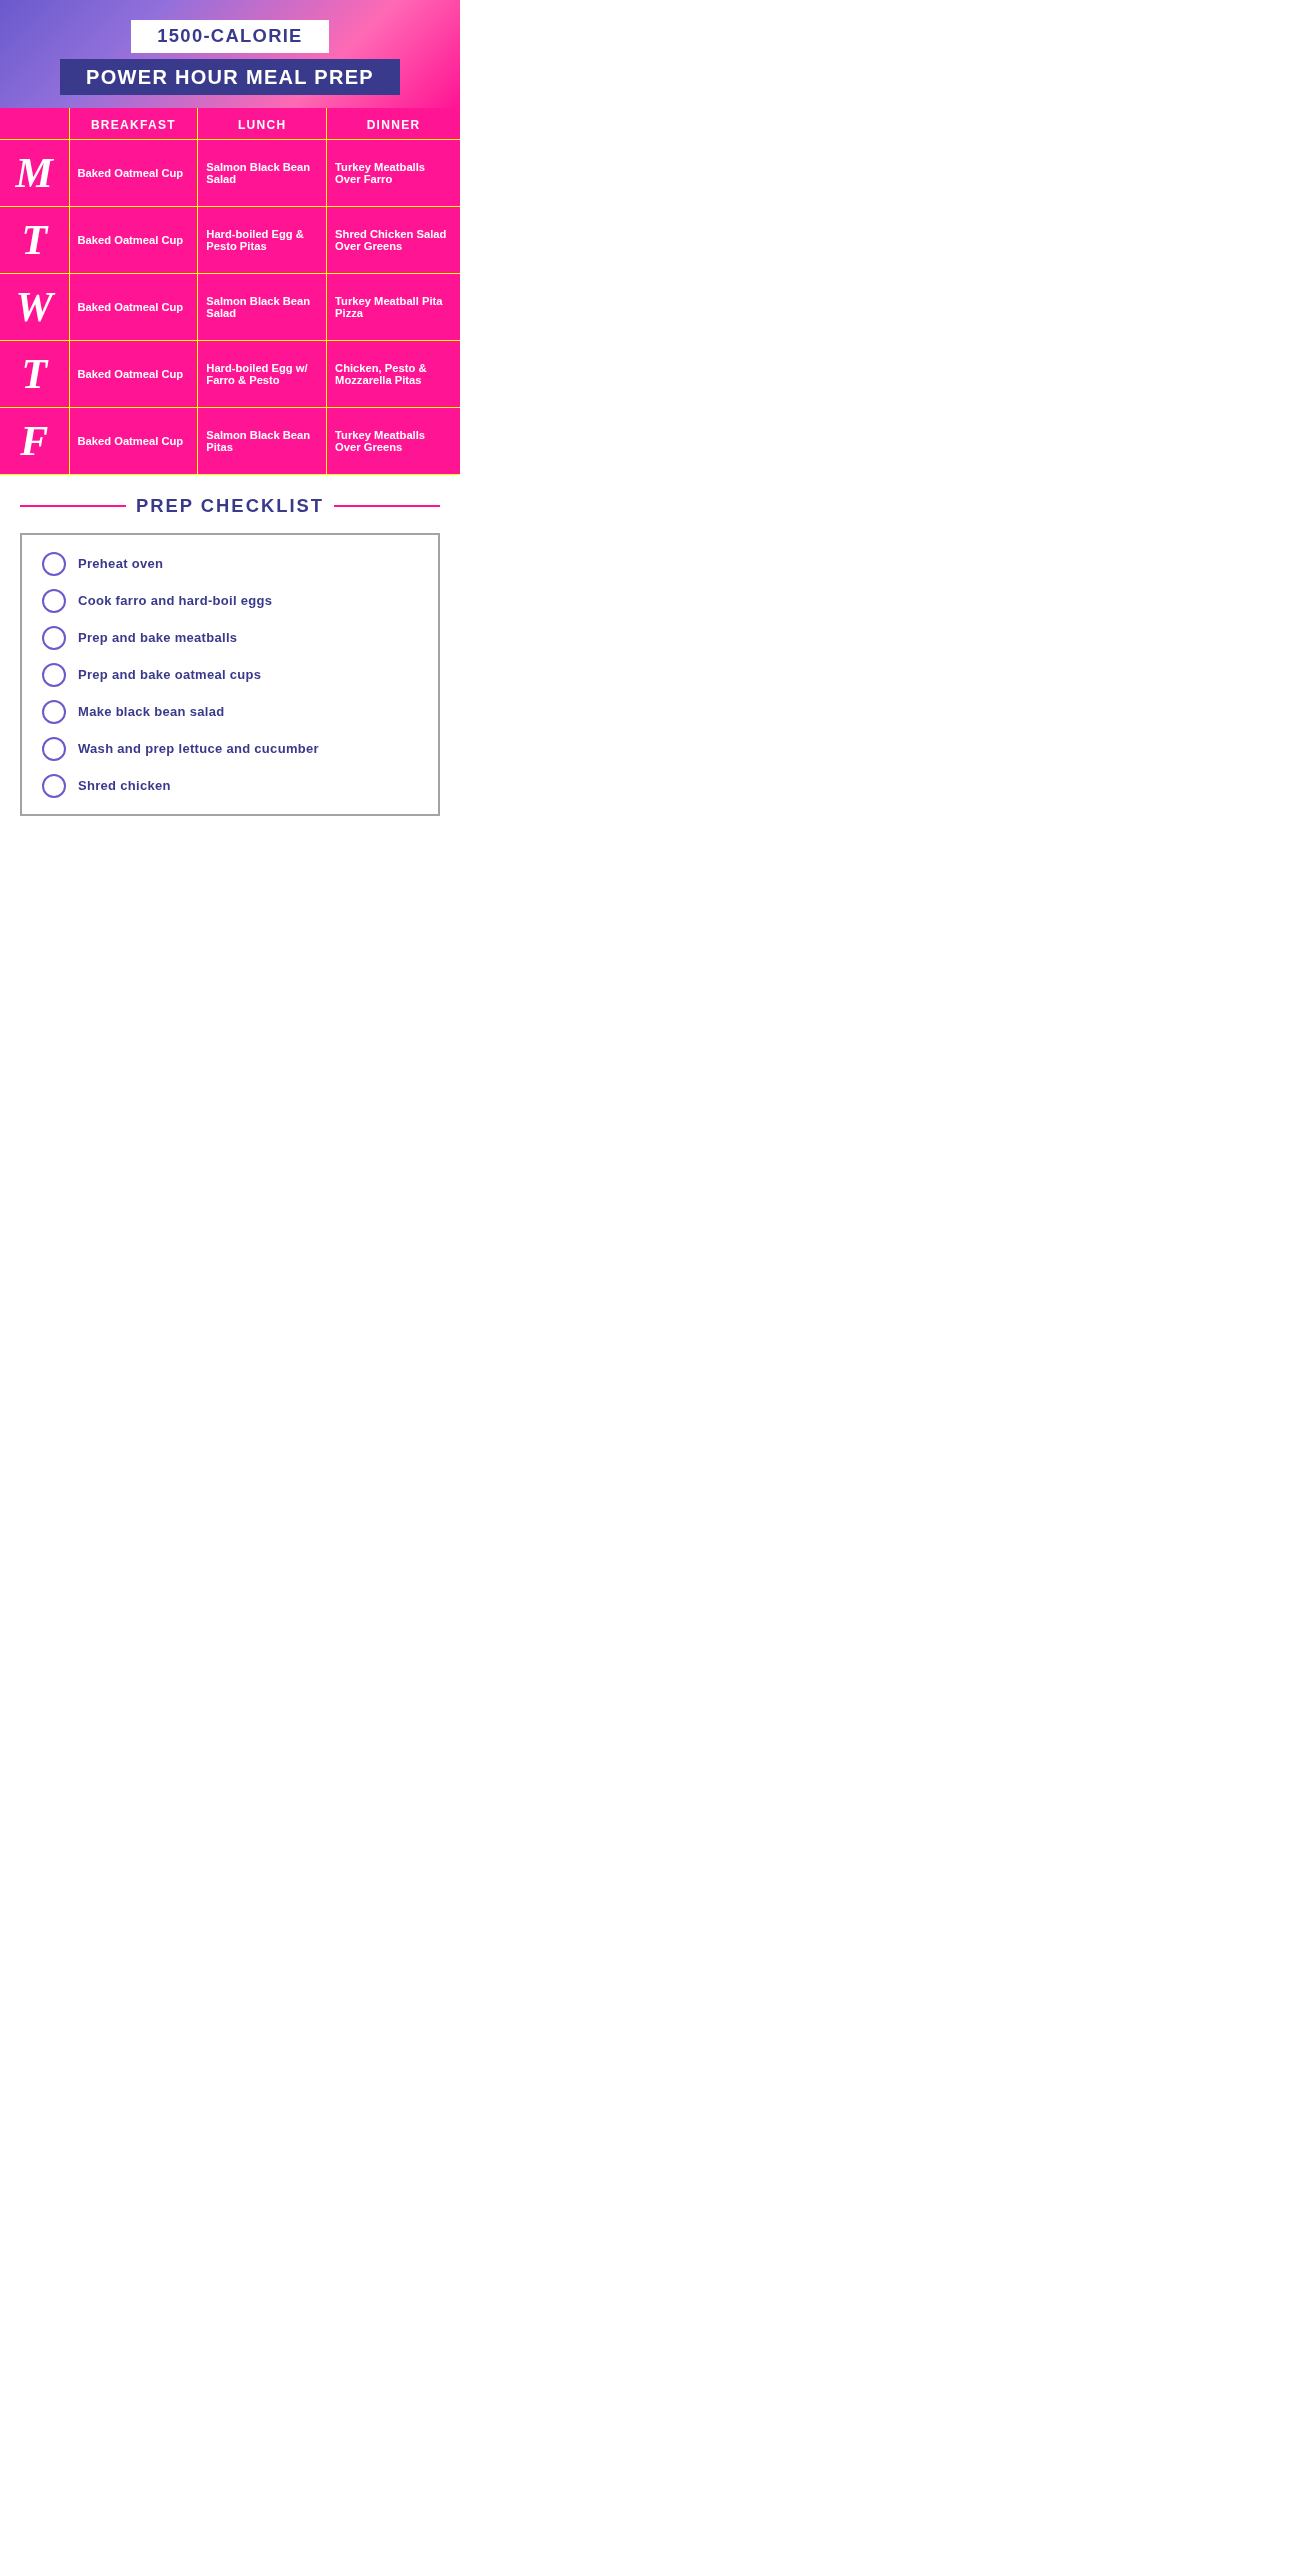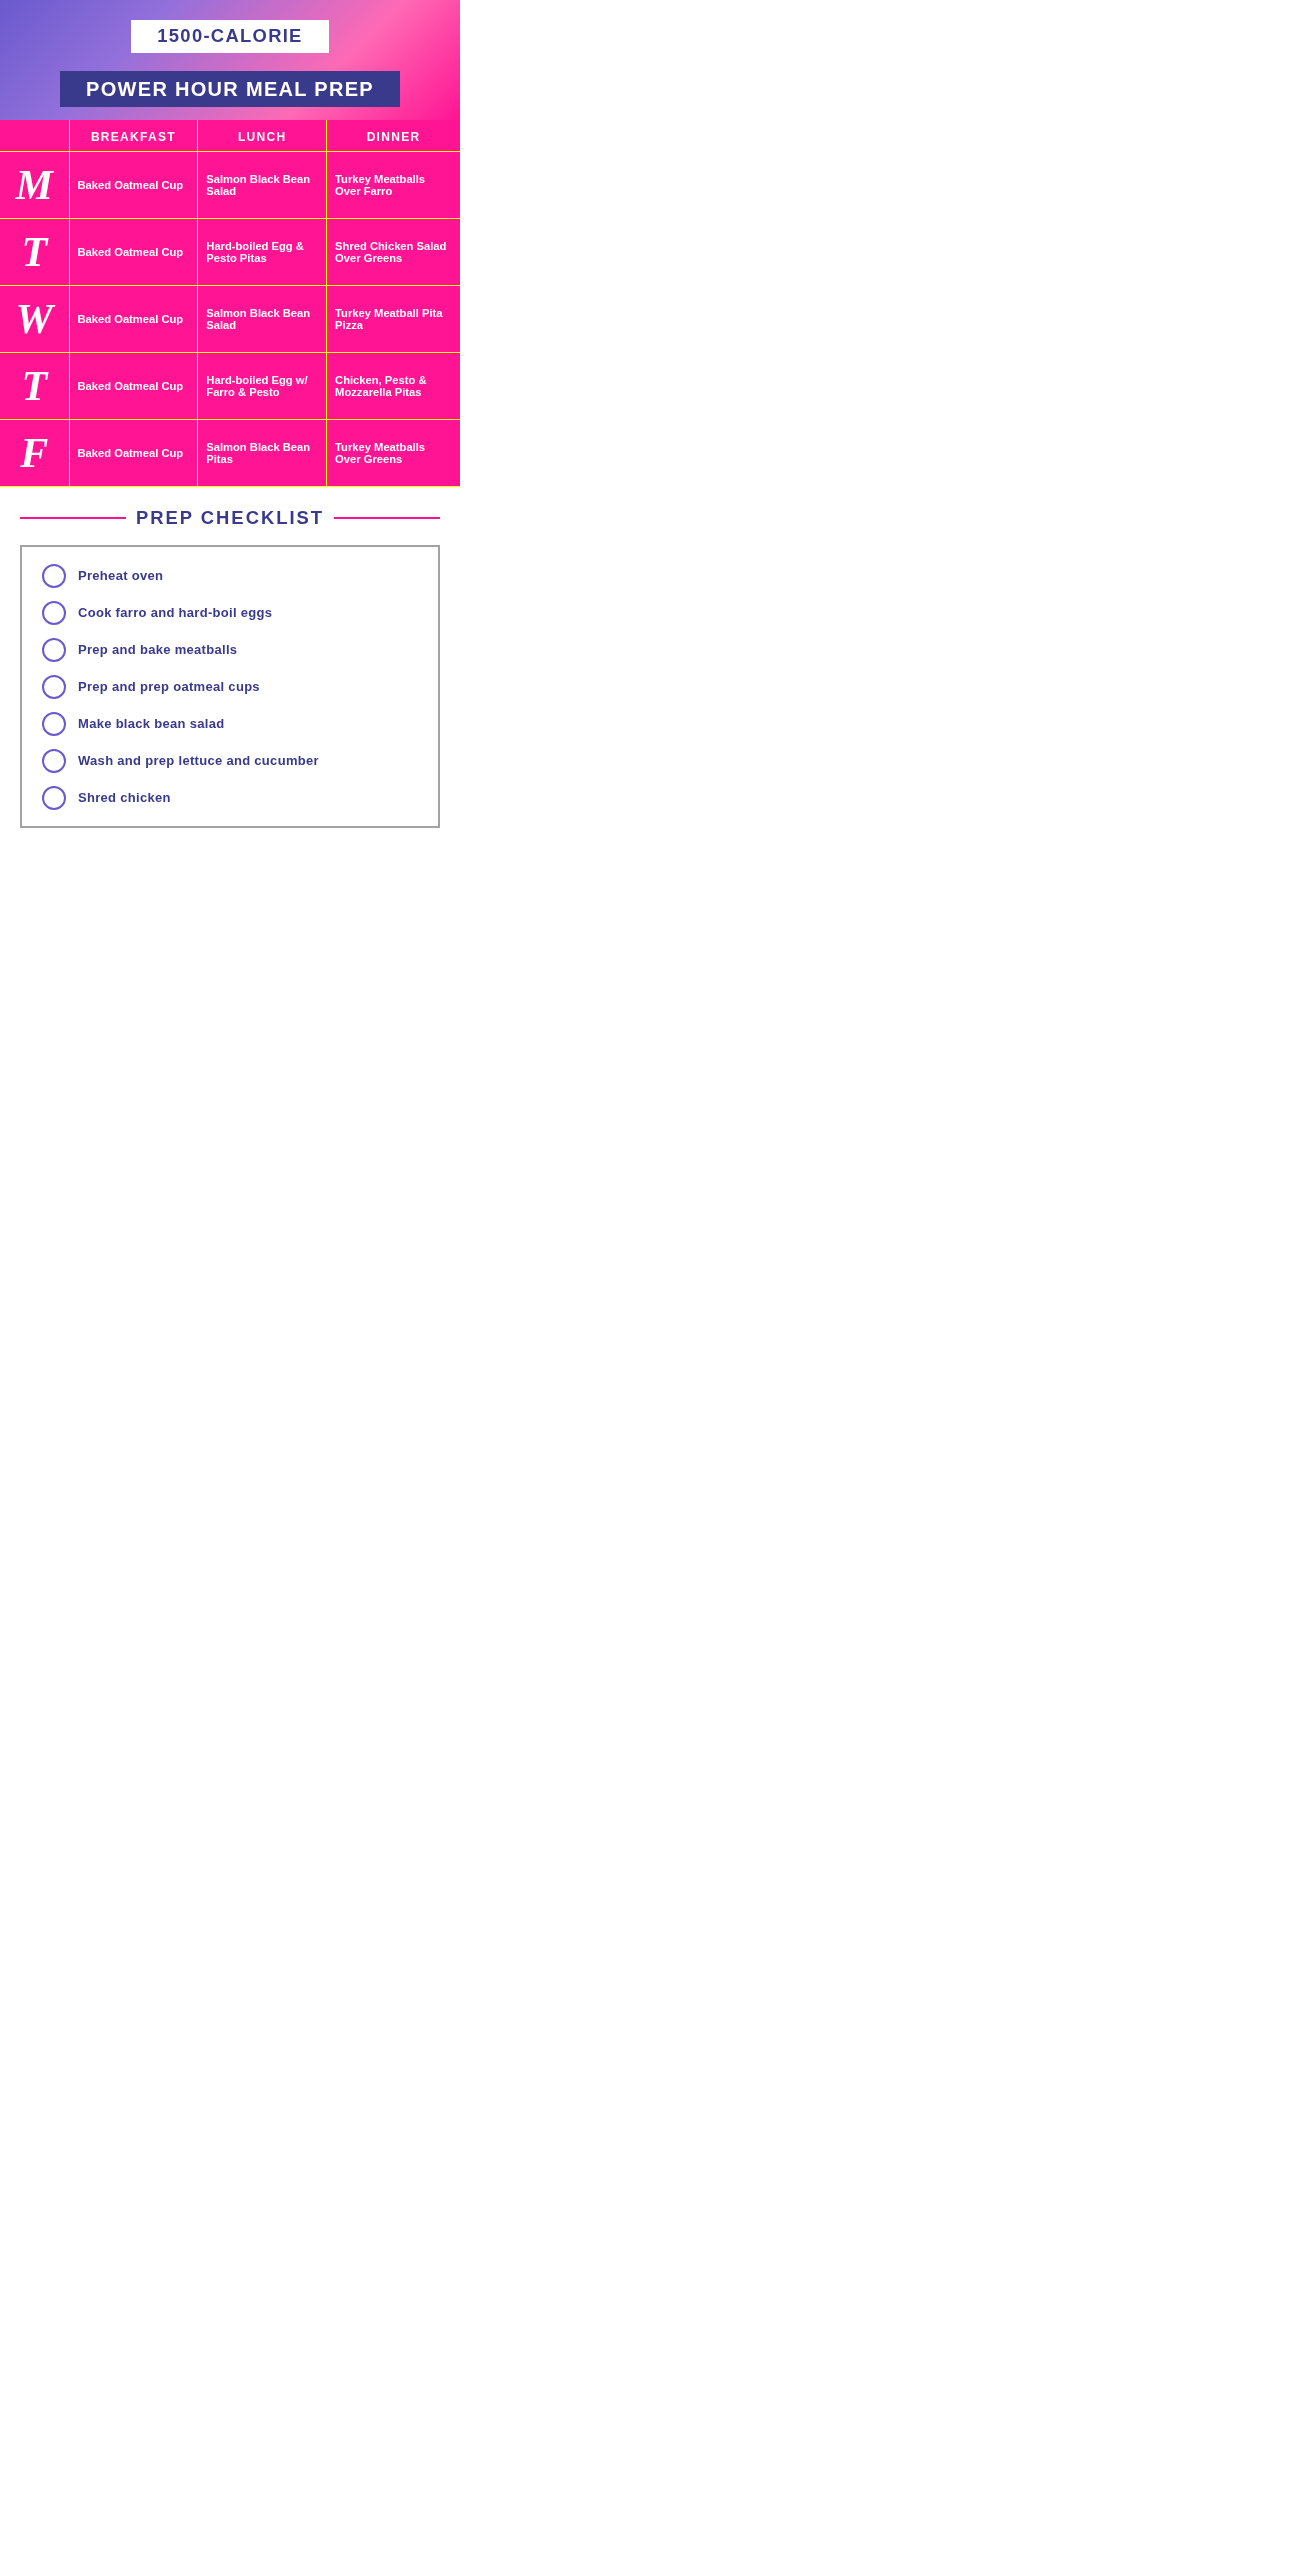--- a/index.html
+++ b/index.html
@@ -27,7 +27,6 @@
       flex-direction: column;
       align-items: center;
       justify-content: center;
-      gap: 12px;
     }
 
     .title-box-top {

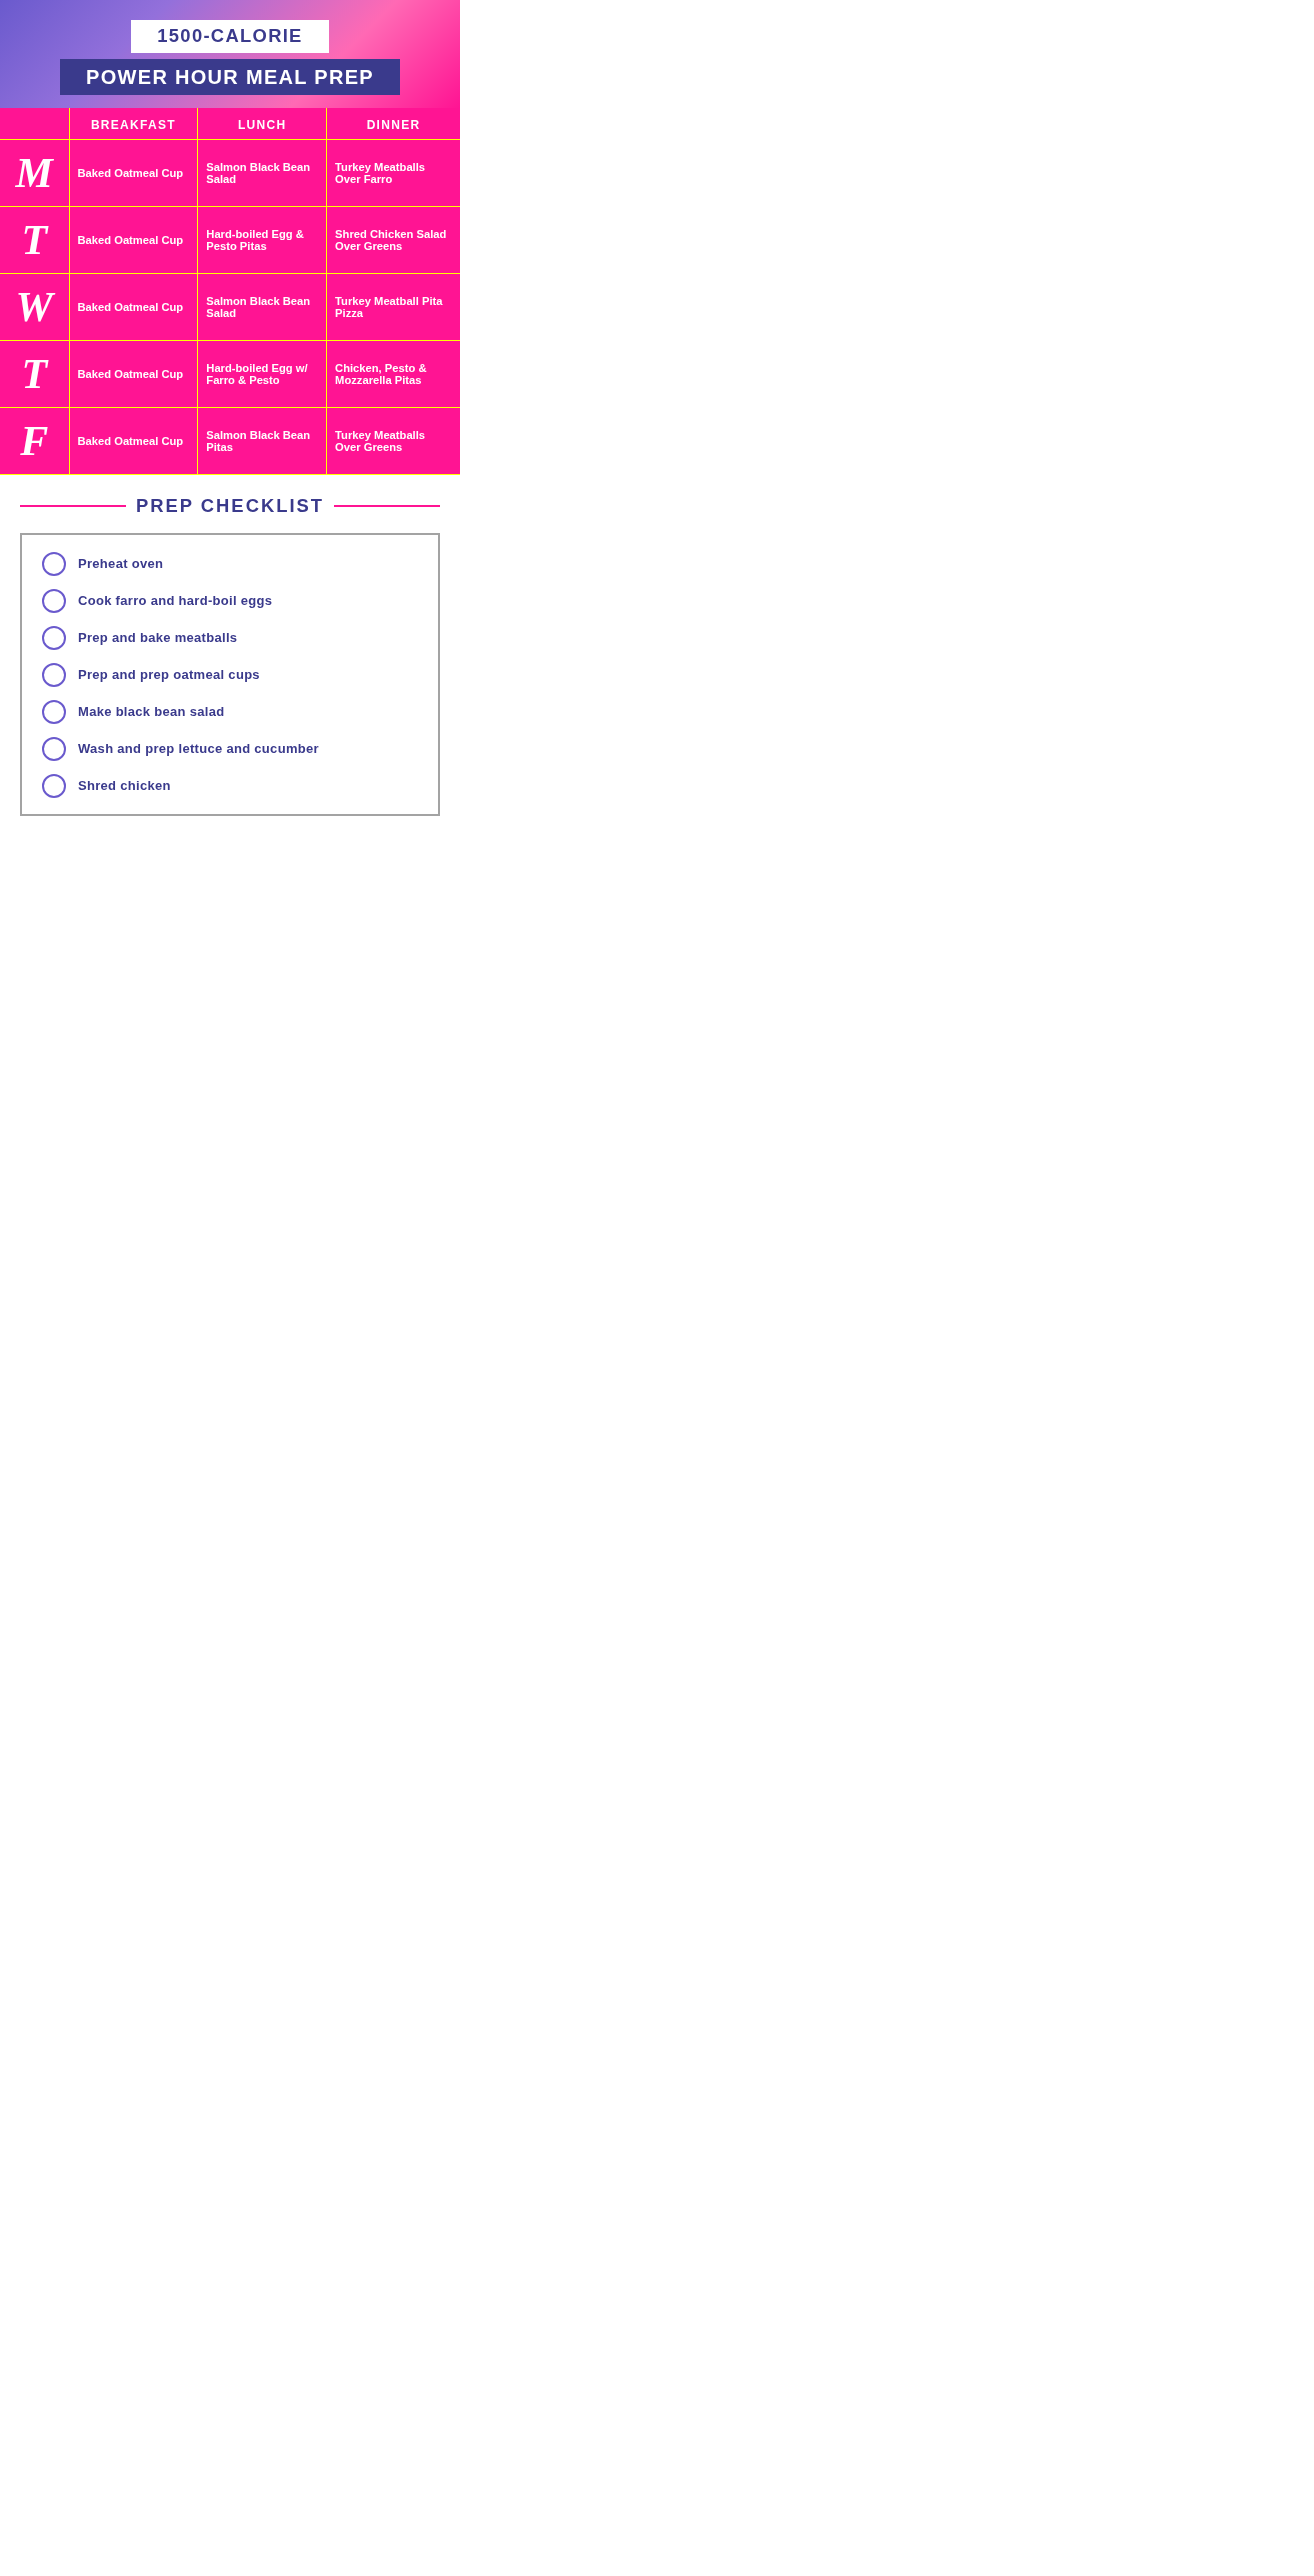--- a/index.html
+++ b/index.html
@@ -266,7 +266,7 @@
     </div>
           <div class="checklist-item">
       <div class="checkbox-circle"></div>
-      <span class="checklist-text">Prep and prep oatmeal cups</span>
+      <span class="checklist-text">Prep and bake oatmeal cups</span>
     </div>
           <div class="checklist-item">
       <div class="checkbox-circle"></div>

